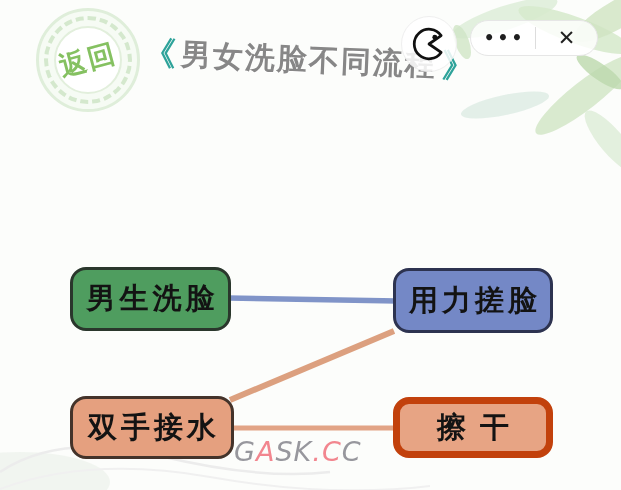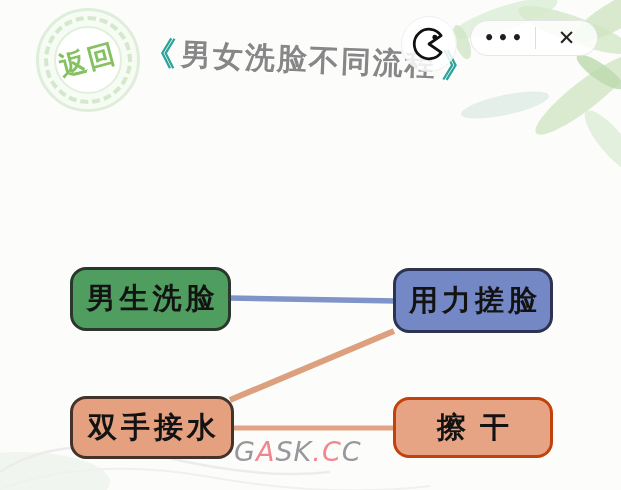--- a/index.html
+++ b/index.html
@@ -47,7 +47,7 @@
   .node-tl{left:70px;top:267px;width:161px;height:64px;background:#4f9d5f;border:3px solid #2a372c;}
   .node-tr{left:393px;top:268px;width:160px;height:65px;background:#7488c6;border:3px solid #2d3350;}
   .node-bl{left:70px;top:396px;width:164px;height:63px;background:#e5a07f;border:3px solid #44332a;}
-  .node-br{left:393px;top:397px;width:160px;height:61px;background:#e7a484;border:3px solid #c2410c;
+  .node-br{left:393px;top:397px;width:160px;height:61px;background:#e7a484;border:7px solid #c2410c;
     letter-spacing:14px;padding-left:14px;}
 
   

